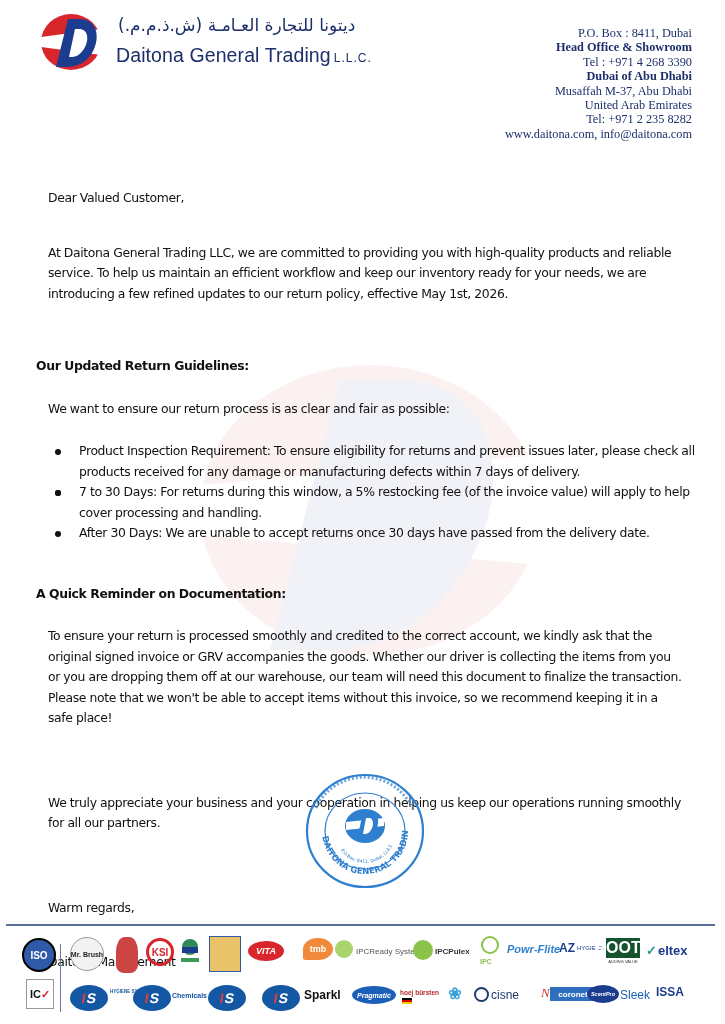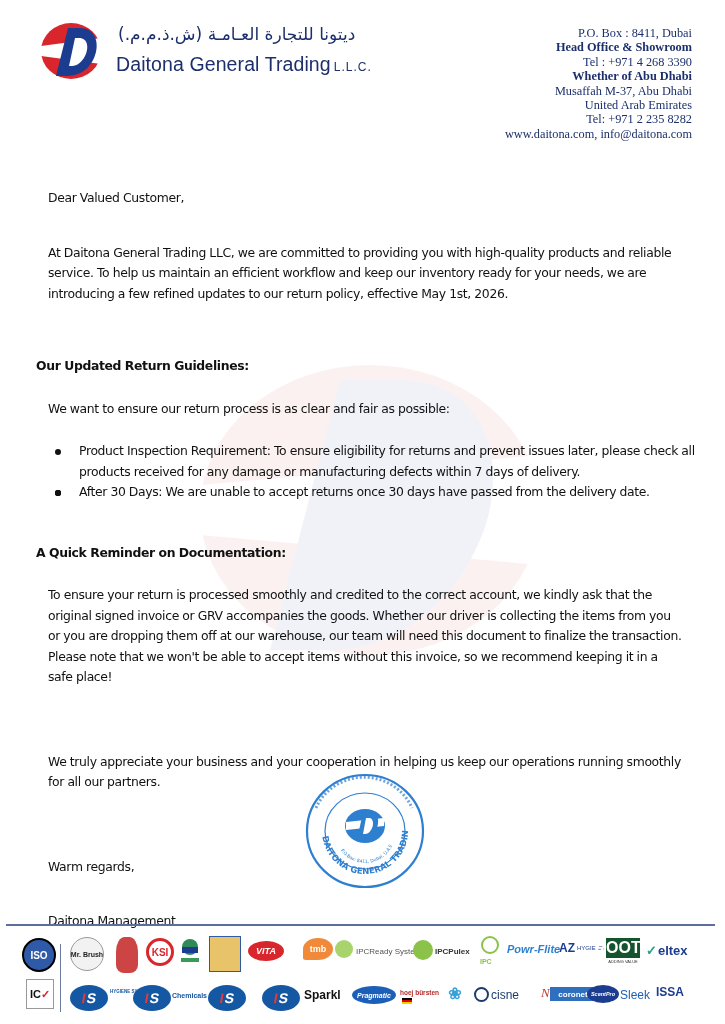--- a/index.html
+++ b/index.html
@@ -7,7 +7,7 @@
   .page { position: absolute; inset: 0; }
 
   
-  .logo-wrap { position: absolute; left: 38px; top: 20px; width: 340px; height: 62px; }
+  .logo-wrap { position: absolute; left: 38px; top: 11px; width: 340px; height: 62px; }
   .logo-mark { position: absolute; left: 0; top: 0; width: 66px; height: 62px; }
   .logo-arabic { position: absolute; left: 80px; top: 4px; font-family: "DejaVu Sans", sans-serif; font-size: 17px; color: #1c2f6b; direction: rtl; white-space: nowrap; }
   .logo-english { position: absolute; left: 78px; top: 33px; font-family: "Liberation Sans", sans-serif; font-size: 19.5px; color: #1c2f6b; white-space: nowrap; letter-spacing: 0.1px; }

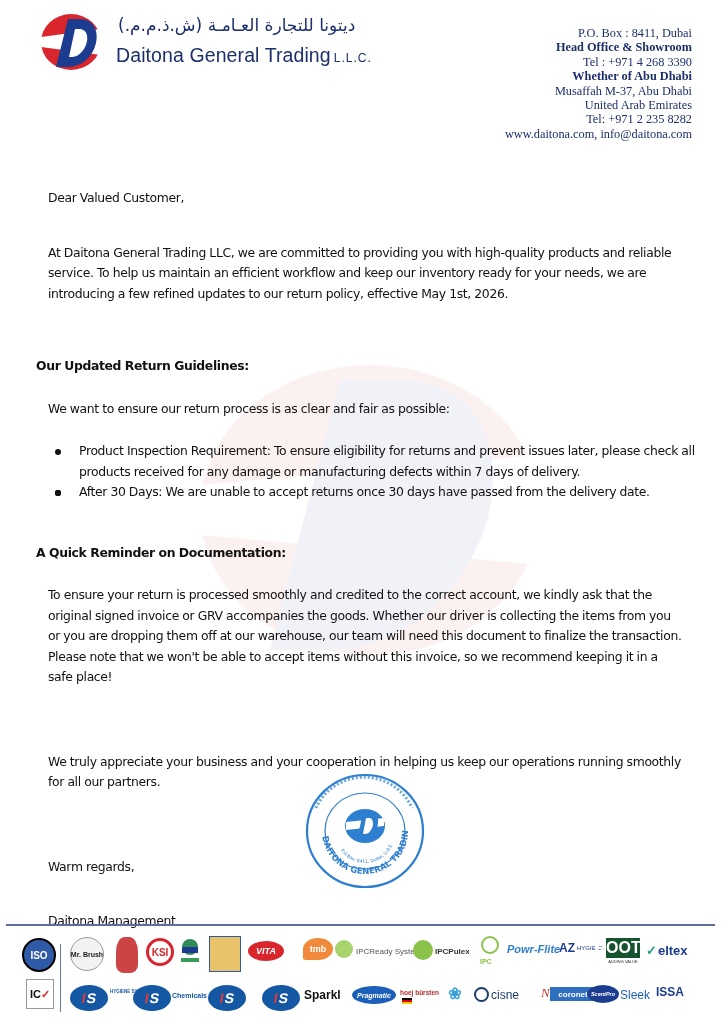--- a/index.html
+++ b/index.html
@@ -63,7 +63,7 @@
     <div>P.O. Box : 8411, Dubai</div>
     <div class="b">Head Office &amp; Showroom</div>
     <div>Tel : +971 4 268 3390</div>
-    <div class="b">Whether of Abu Dhabi</div>
+    <div class="b">Dubai of Abu Dhabi</div>
     <div>Musaffah M-37, Abu Dhabi</div>
     <div>United Arab Emirates</div>
     <div>Tel: +971 2 235 8282</div>

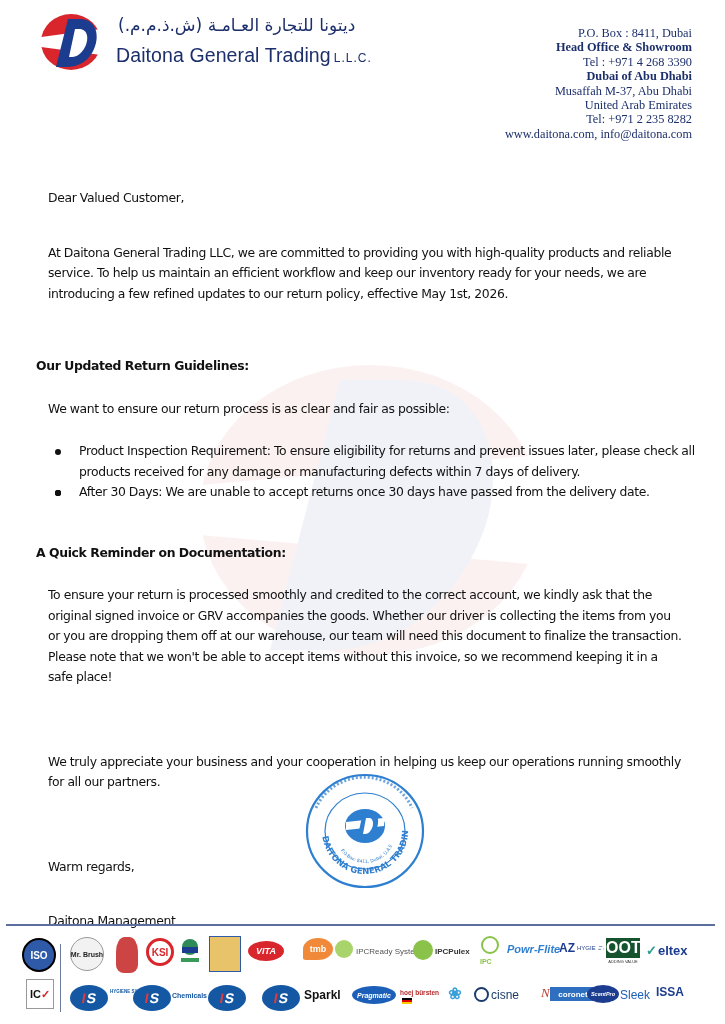--- a/index.html
+++ b/index.html
@@ -88,7 +88,7 @@
     <ul class="bullets">
       <li><span class="dot"></span><span>Product Inspection Requirement: To ensure eligibility for returns and prevent issues later, please check all products received for any damage or manufacturing defects within 7 days of delivery.</span></li>
       <li><span class="dot"></span></li>
-      <li><span class="dot"></span></li>
+      <li><span class="dot"></span><span>7 to 30 Days: For returns during this window, a 5% restocking fee (of the invoice value) will apply to help cover processing and handling.</span></li>
       <li><span class="dot"></span><span>After 30 Days: We are unable to accept returns once 30 days have passed from the delivery date.</span></li>
     </ul>
     <div style="height:40px"></div>

